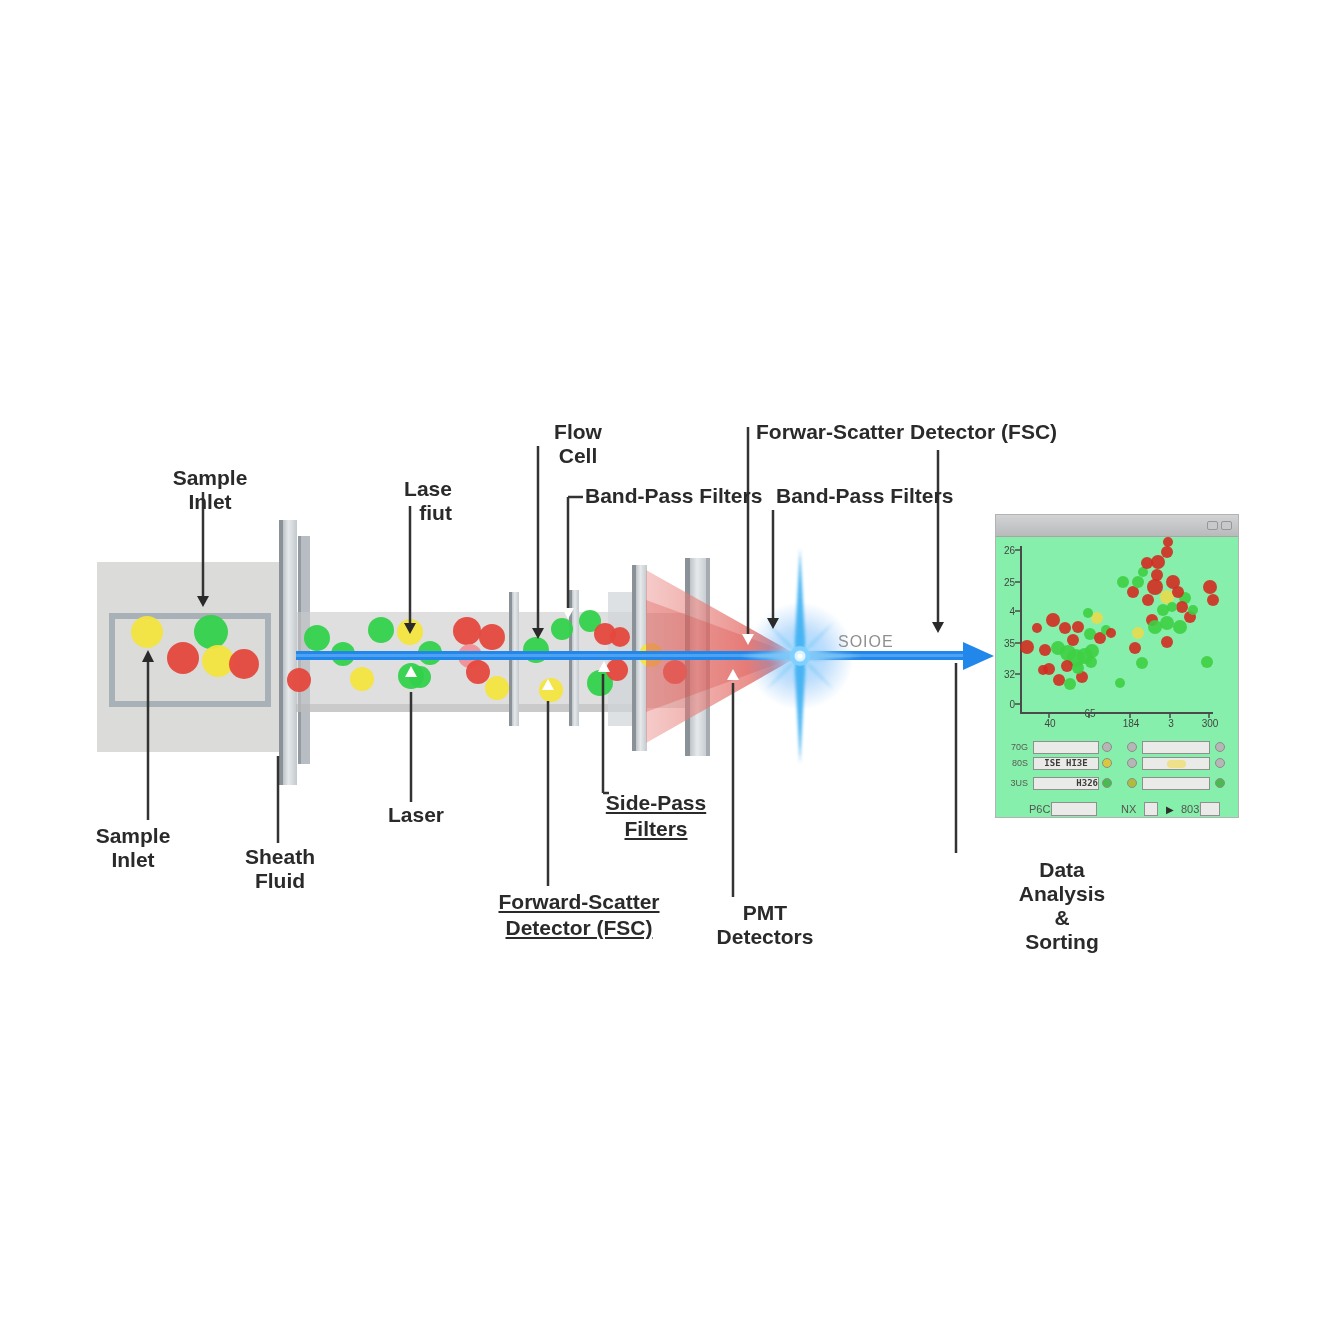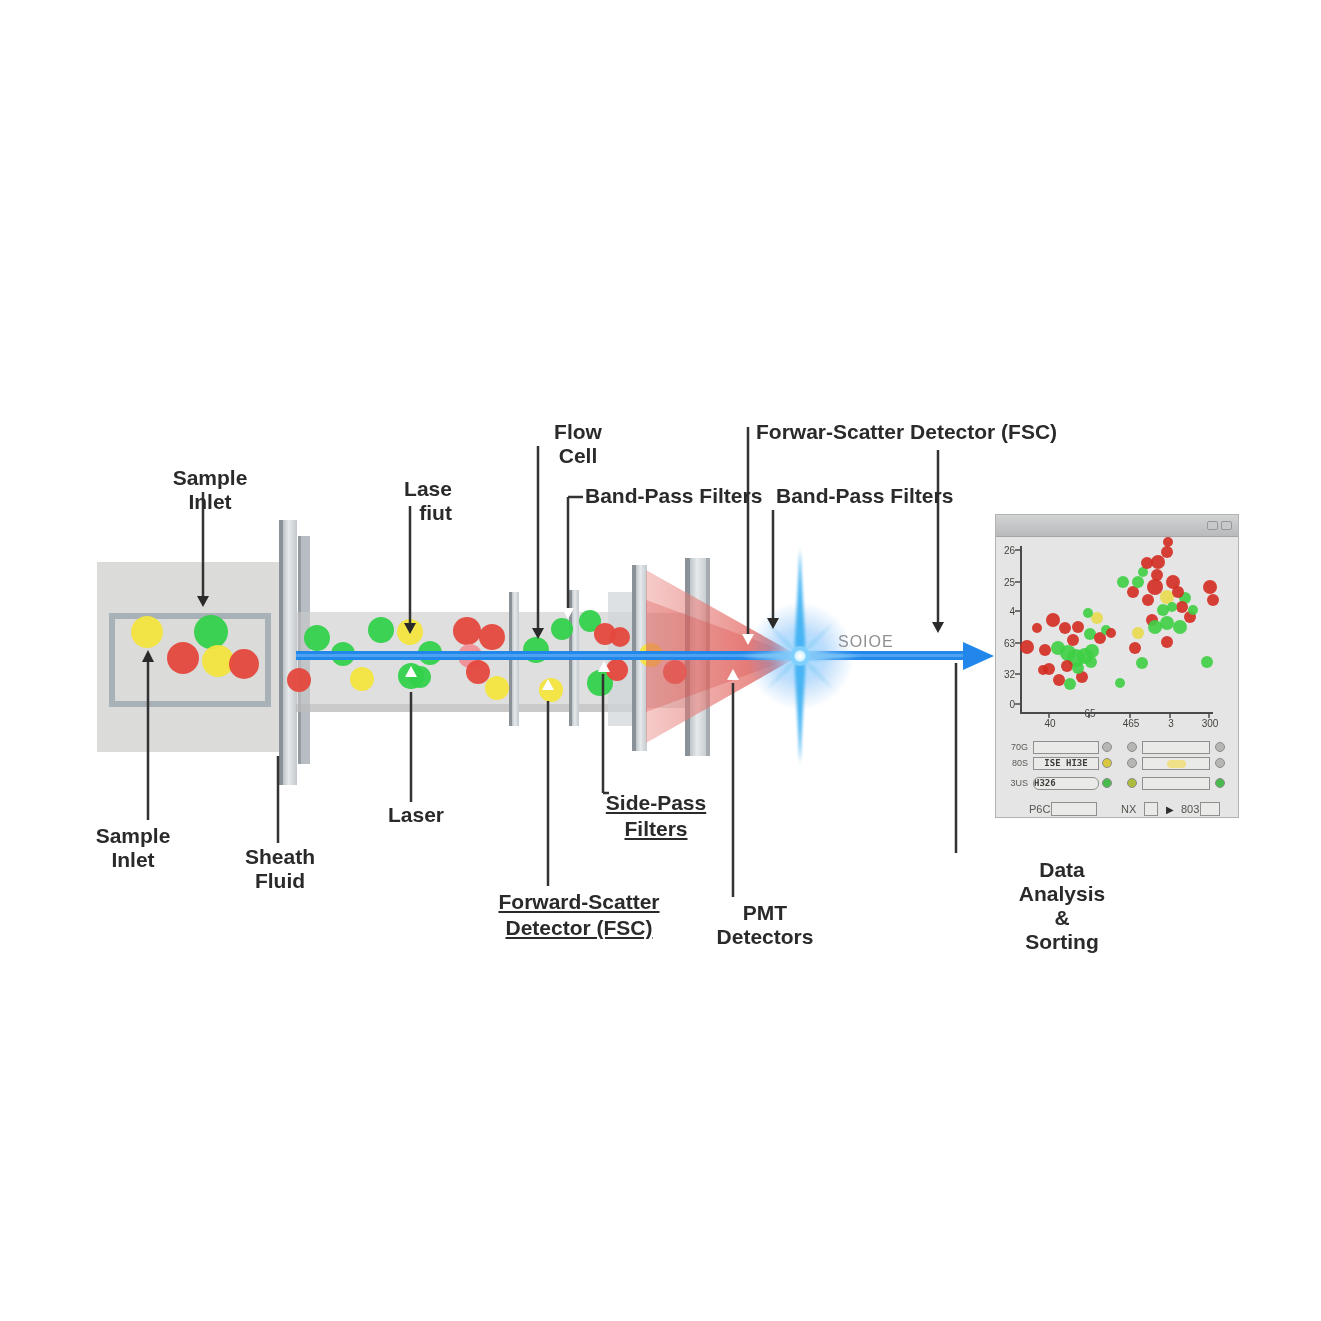--- a/index.html
+++ b/index.html
@@ -12,7 +12,7 @@
   .lbl.twoline{line-height:26px;white-space:nowrap;text-decoration:underline;}
   .soioe{position:absolute;font:400 16px "Liberation Sans",sans-serif;color:#8f8f8f;letter-spacing:1px;}
   
-  .panel{position:absolute;left:995px;top:514px;width:244px;height:304px;background:#e5e5e5;
+  .panel{position:absolute;left:995px;top:514px;width:244px;height:304px;background:#86efac;
          border:1px solid #b3b3b1;box-sizing:border-box;z-index:1;}
   .titlebar{position:absolute;left:0;top:0;right:0;height:21px;
             background:linear-gradient(#d2d3d5,#b9babc);border-bottom:1px solid #a6a6a4;}

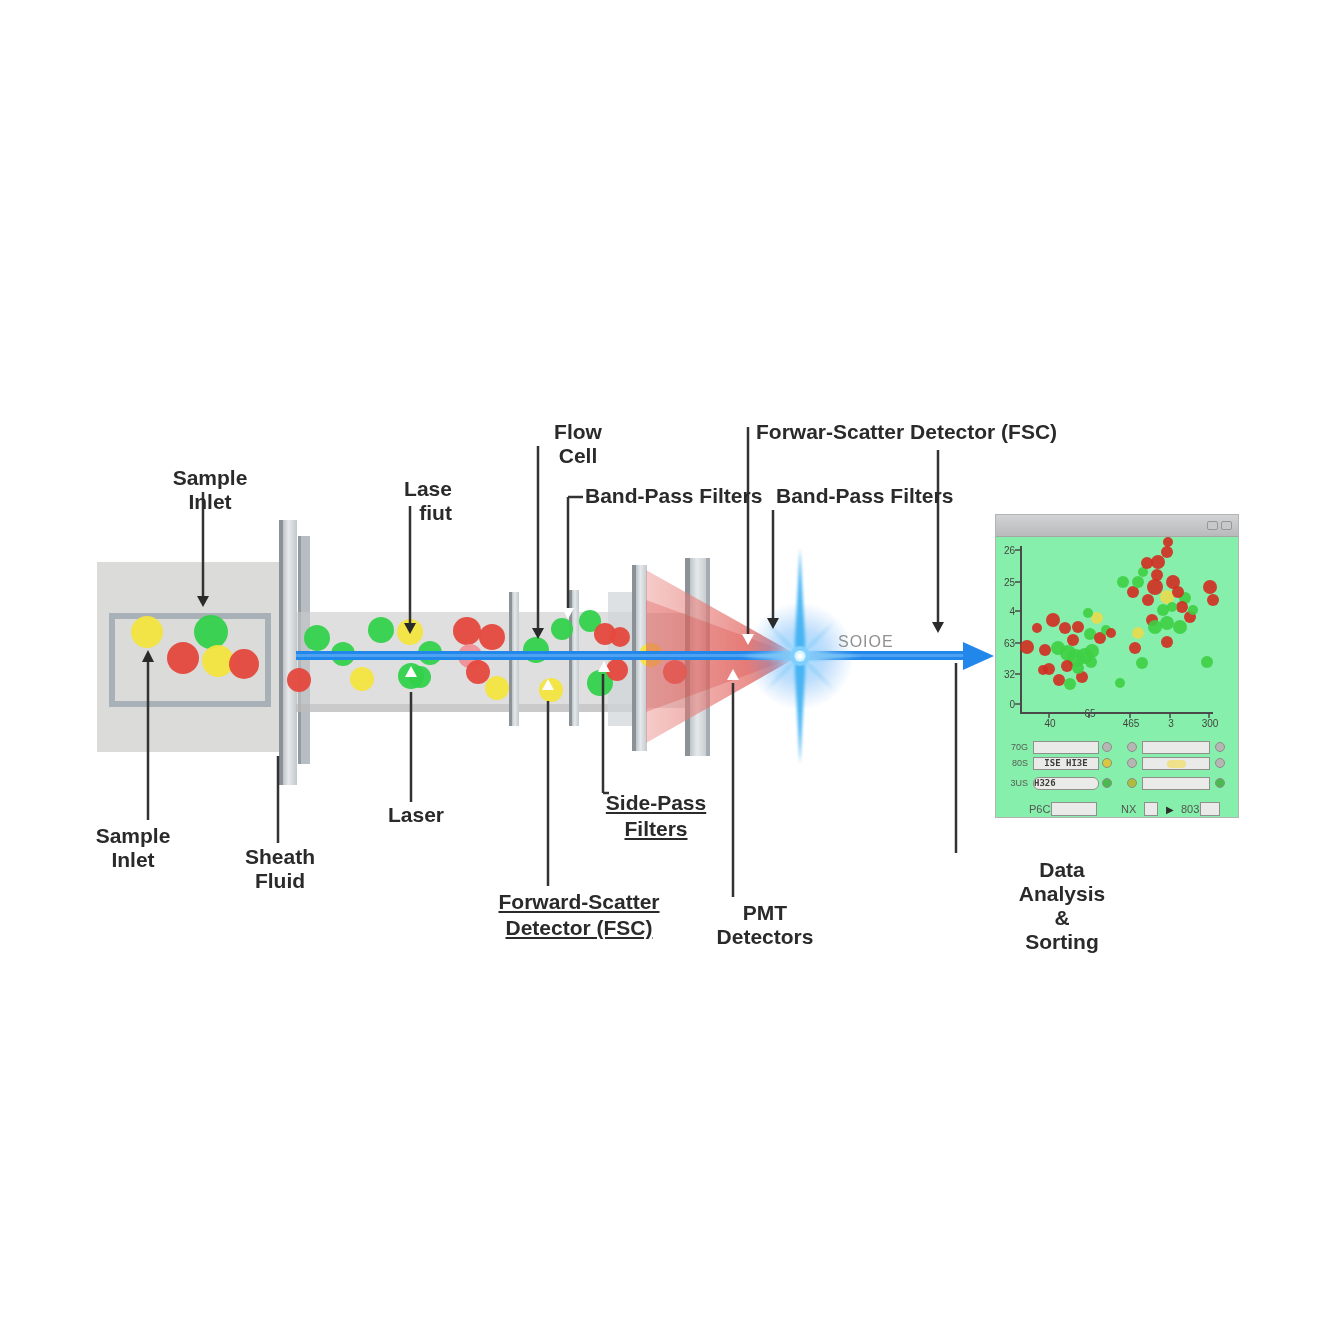--- a/index.html
+++ b/index.html
@@ -52,7 +52,7 @@
     <span class="tick ytick" style="left:-3px;top:30px;">26</span>
     <span class="tick ytick" style="left:-3px;top:62px;">25</span>
     <span class="tick ytick" style="left:-3px;top:91px;">4</span>
-    <span class="tick ytick" style="left:-3px;top:123px;">63</span>
+    <span class="tick ytick" style="left:-3px;top:123px;">35</span>
     <span class="tick ytick" style="left:-3px;top:154px;">32</span>
     <span class="tick ytick" style="left:-3px;top:184px;">0</span>
     <span class="tick xtick" style="left:41px;top:203px;">40</span>

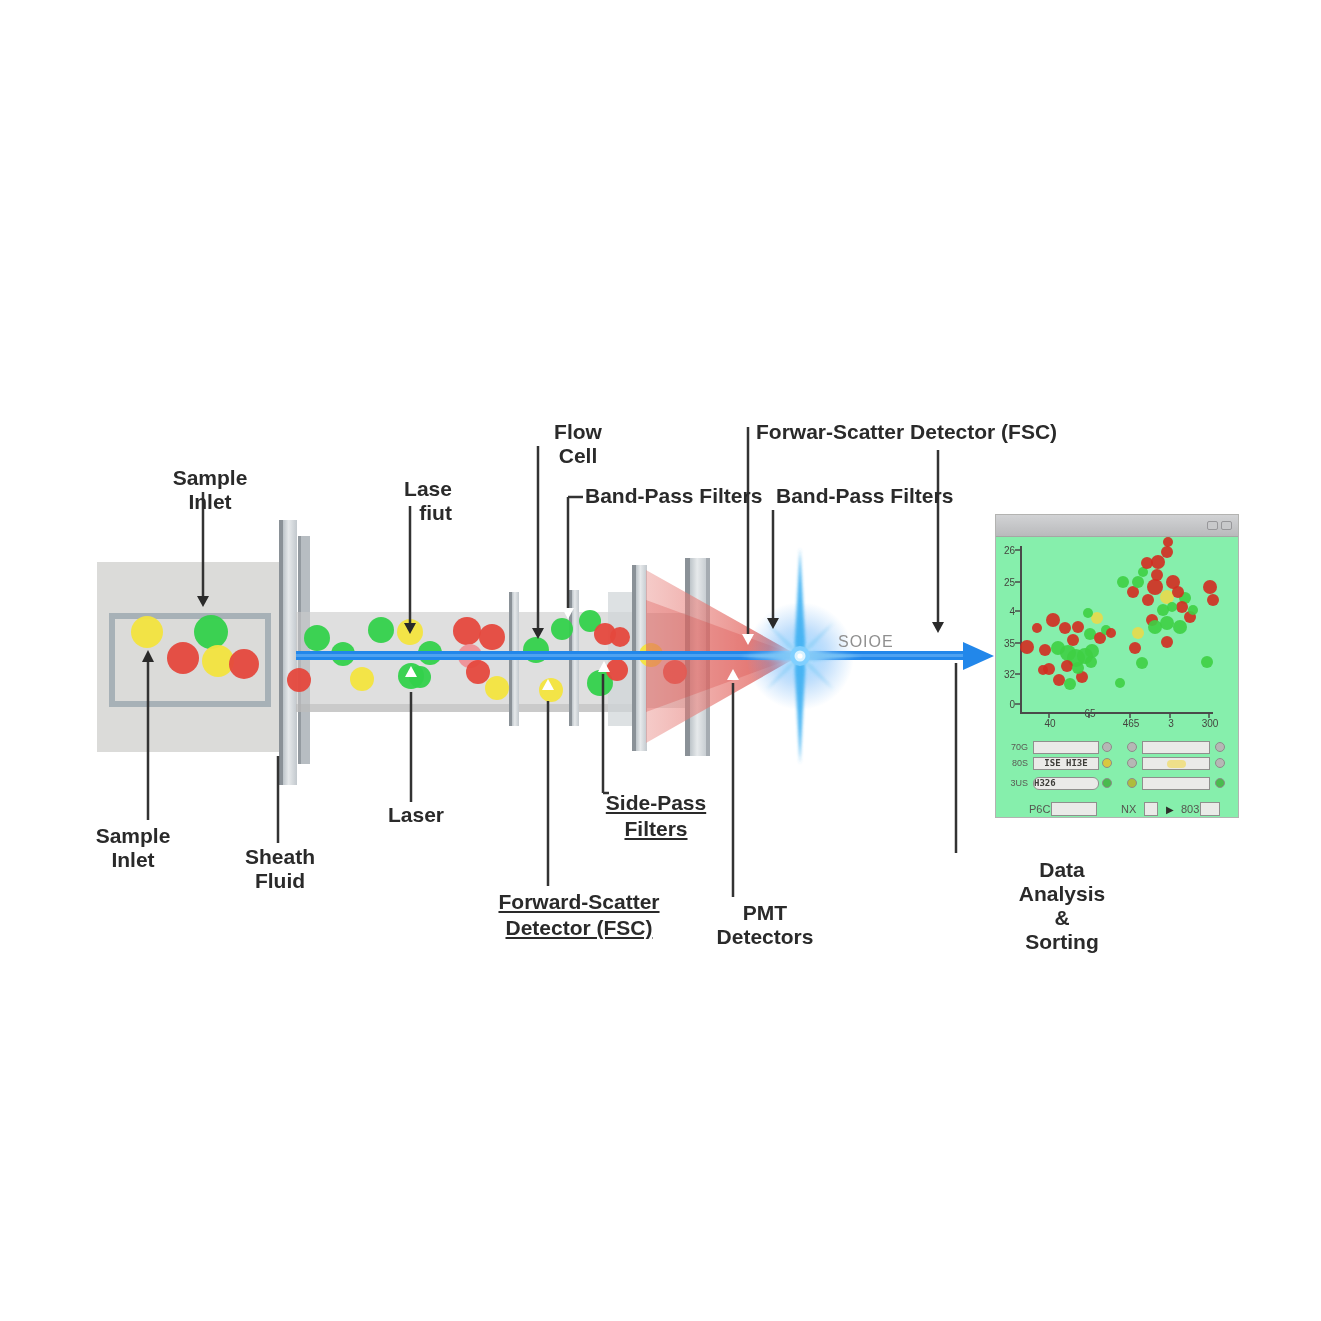--- a/index.html
+++ b/index.html
@@ -57,7 +57,7 @@
     <span class="tick ytick" style="left:-3px;top:184px;">0</span>
     <span class="tick xtick" style="left:41px;top:203px;">40</span>
     <span class="tick xtick" style="left:81px;top:193px;">65</span>
-    <span class="tick xtick" style="left:122px;top:203px;">465</span>
+    <span class="tick xtick" style="left:122px;top:203px;">184</span>
     <span class="tick xtick" style="left:162px;top:203px;">3</span>
     <span class="tick xtick" style="left:201px;top:203px;">300</span>
 

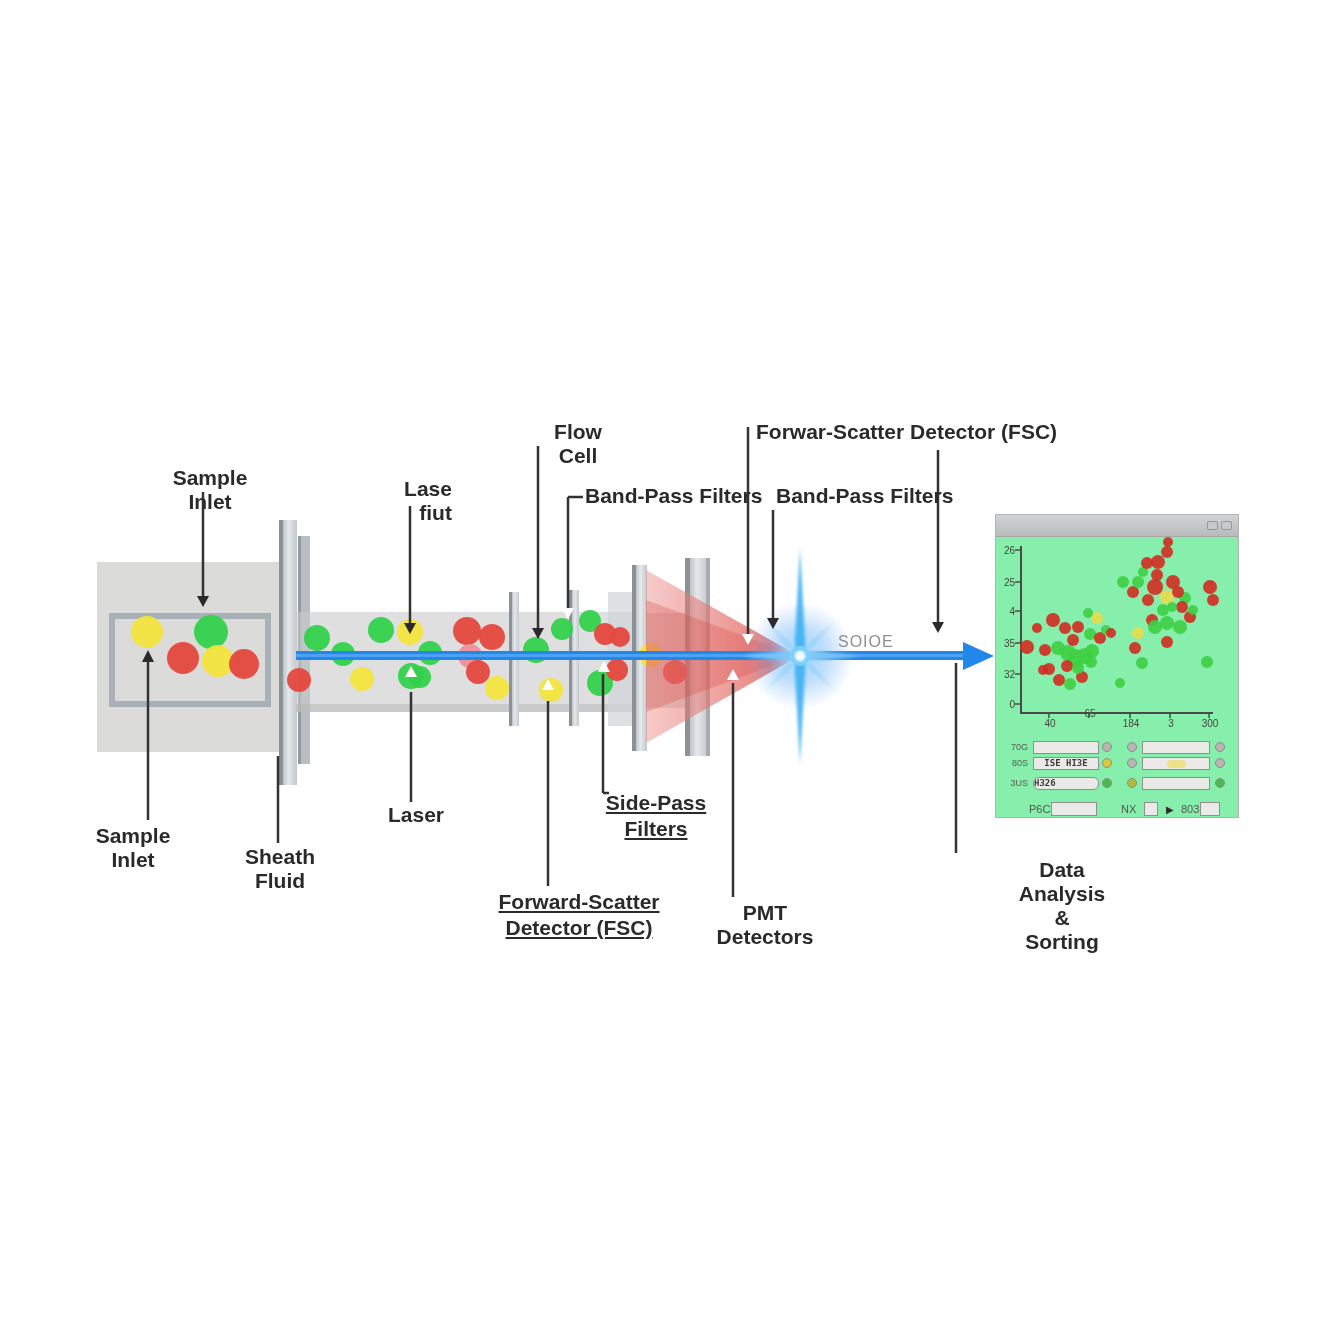--- a/index.html
+++ b/index.html
@@ -82,7 +82,7 @@
         </div>
         <div class="crow" style="top: 40px;">
           <span class="rlabel">3US</span>
-          <div class="cbox left" style="text-align: left; border-radius: 6px;">H326</div>
+          <div class="cbox left" style="text-align: right;">H326</div>
           <span class="cicon i1" style="background: rgb(73, 187, 78);"></span>
           <span class="cicon i2" style="background: rgb(174, 188, 62);"></span>
           <span class="cicon i3" style="background: rgb(73, 187, 78);"></span>

